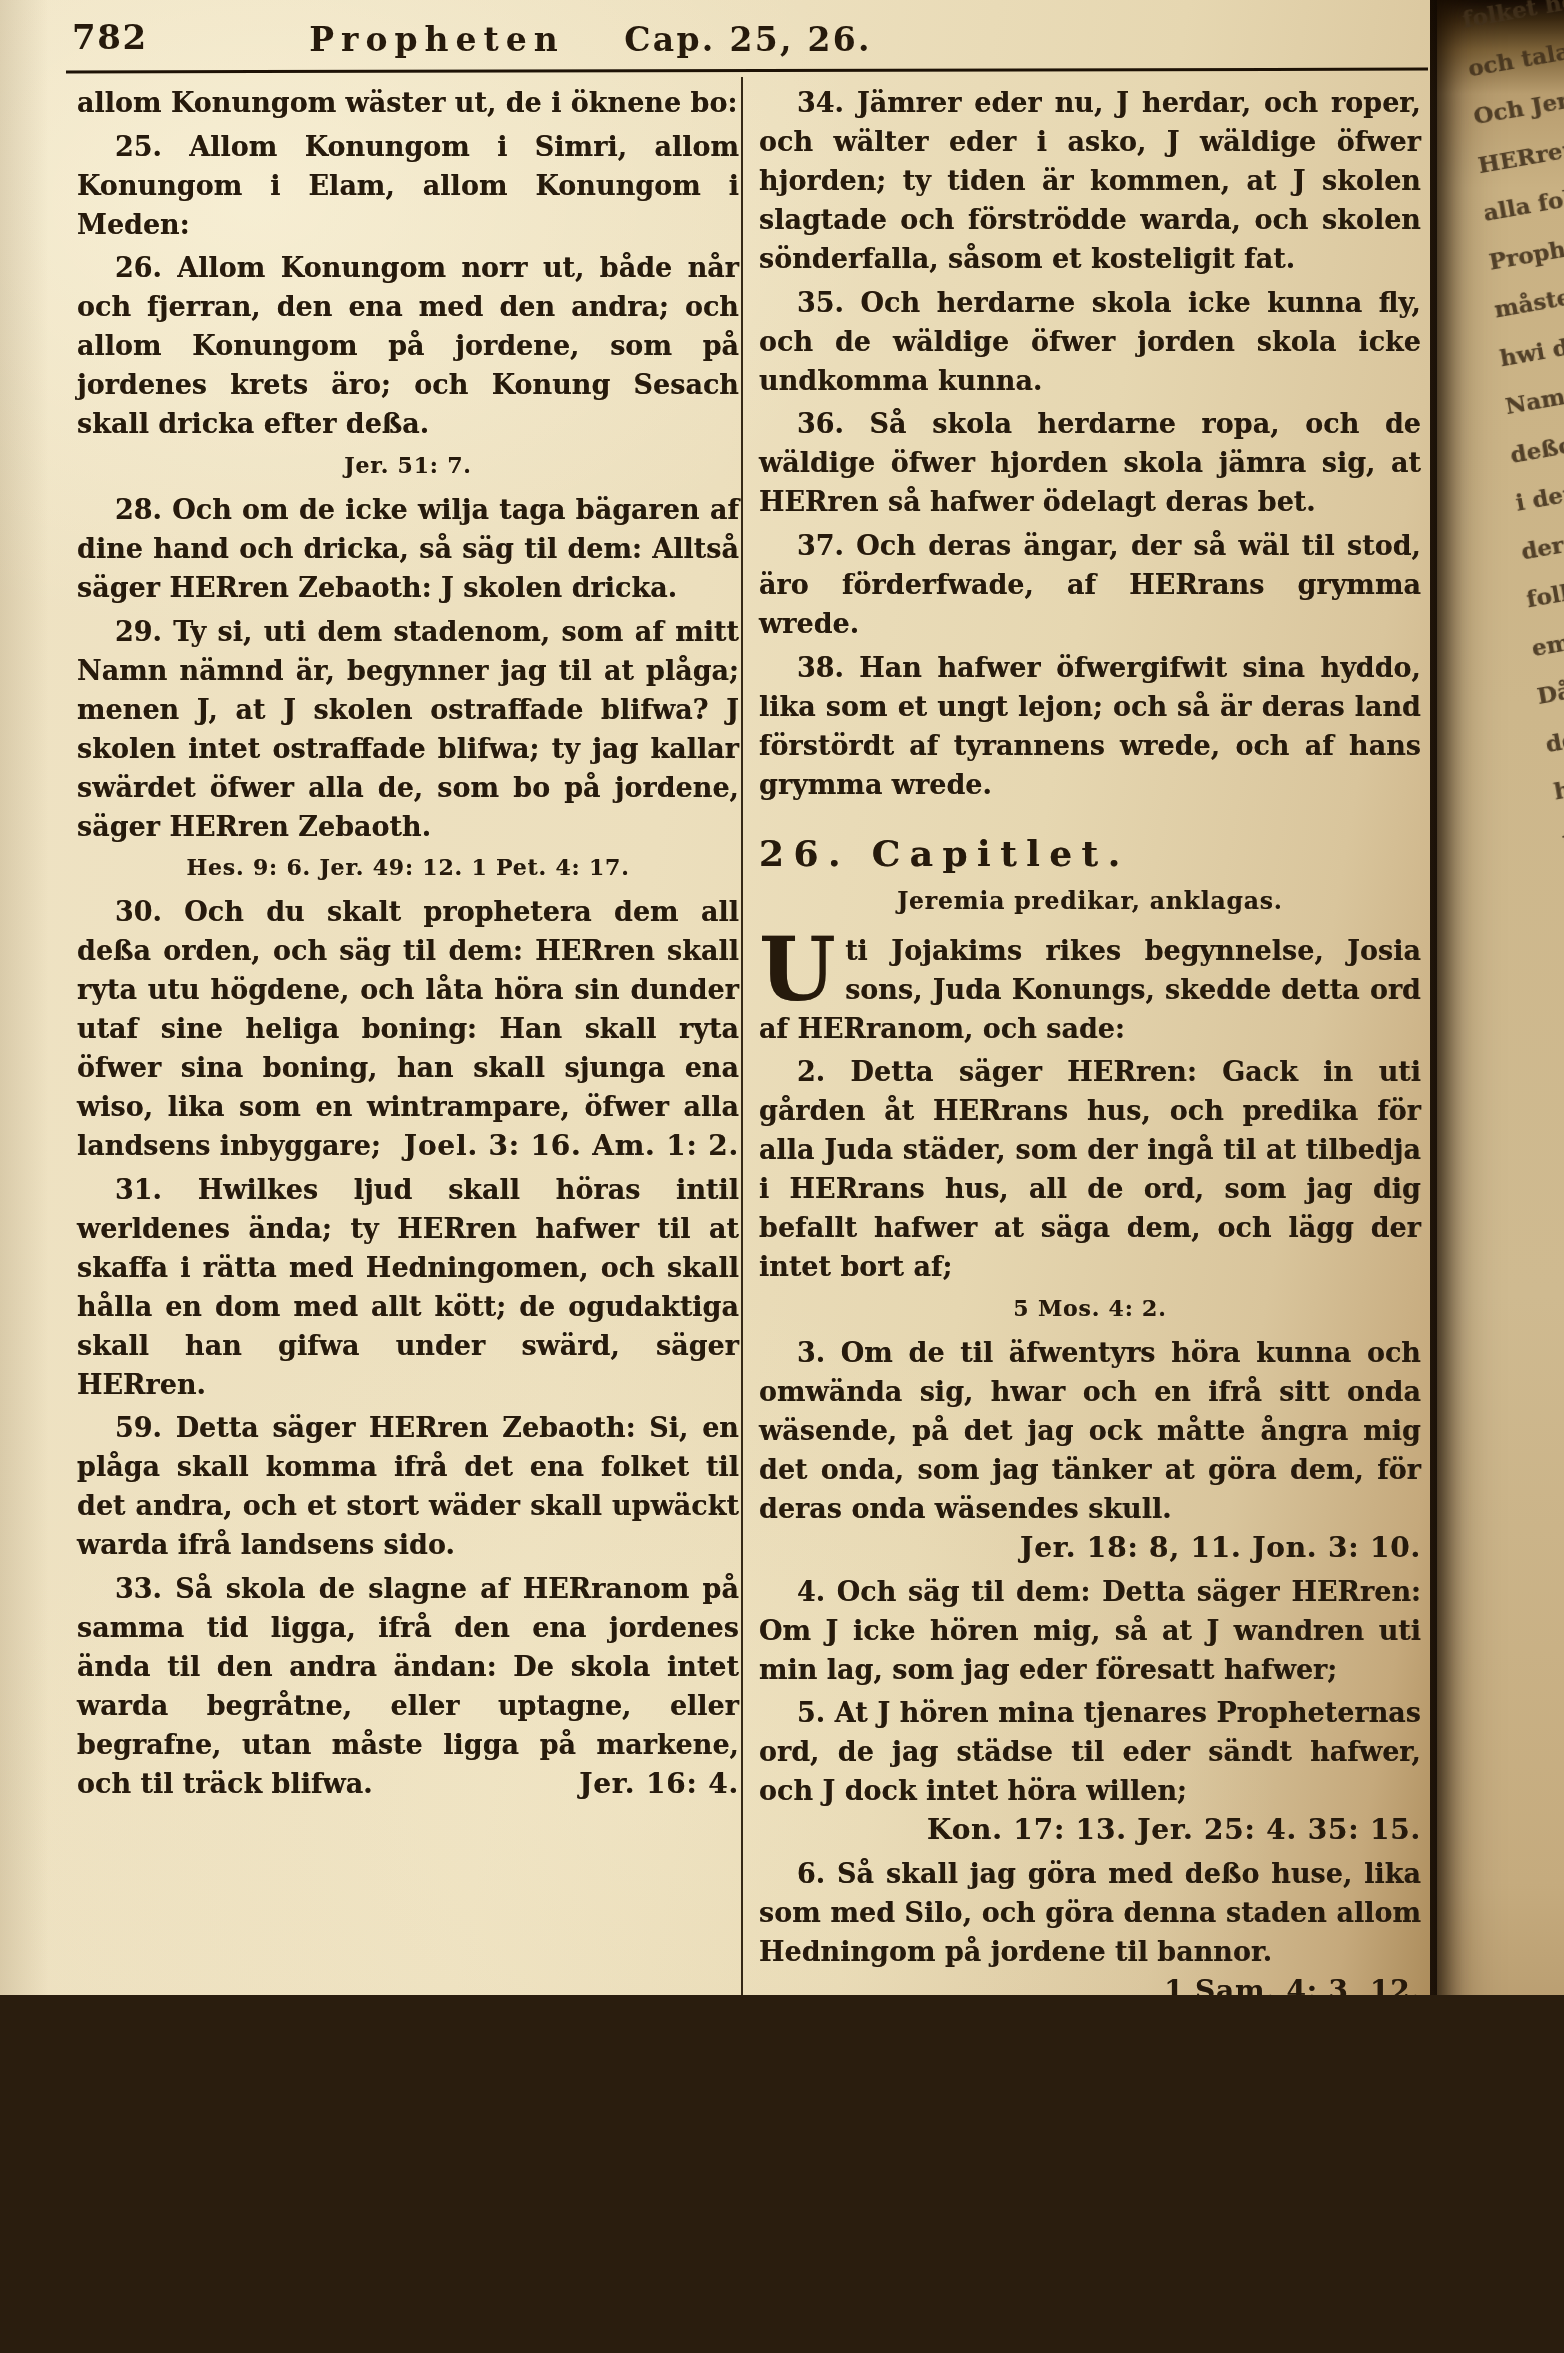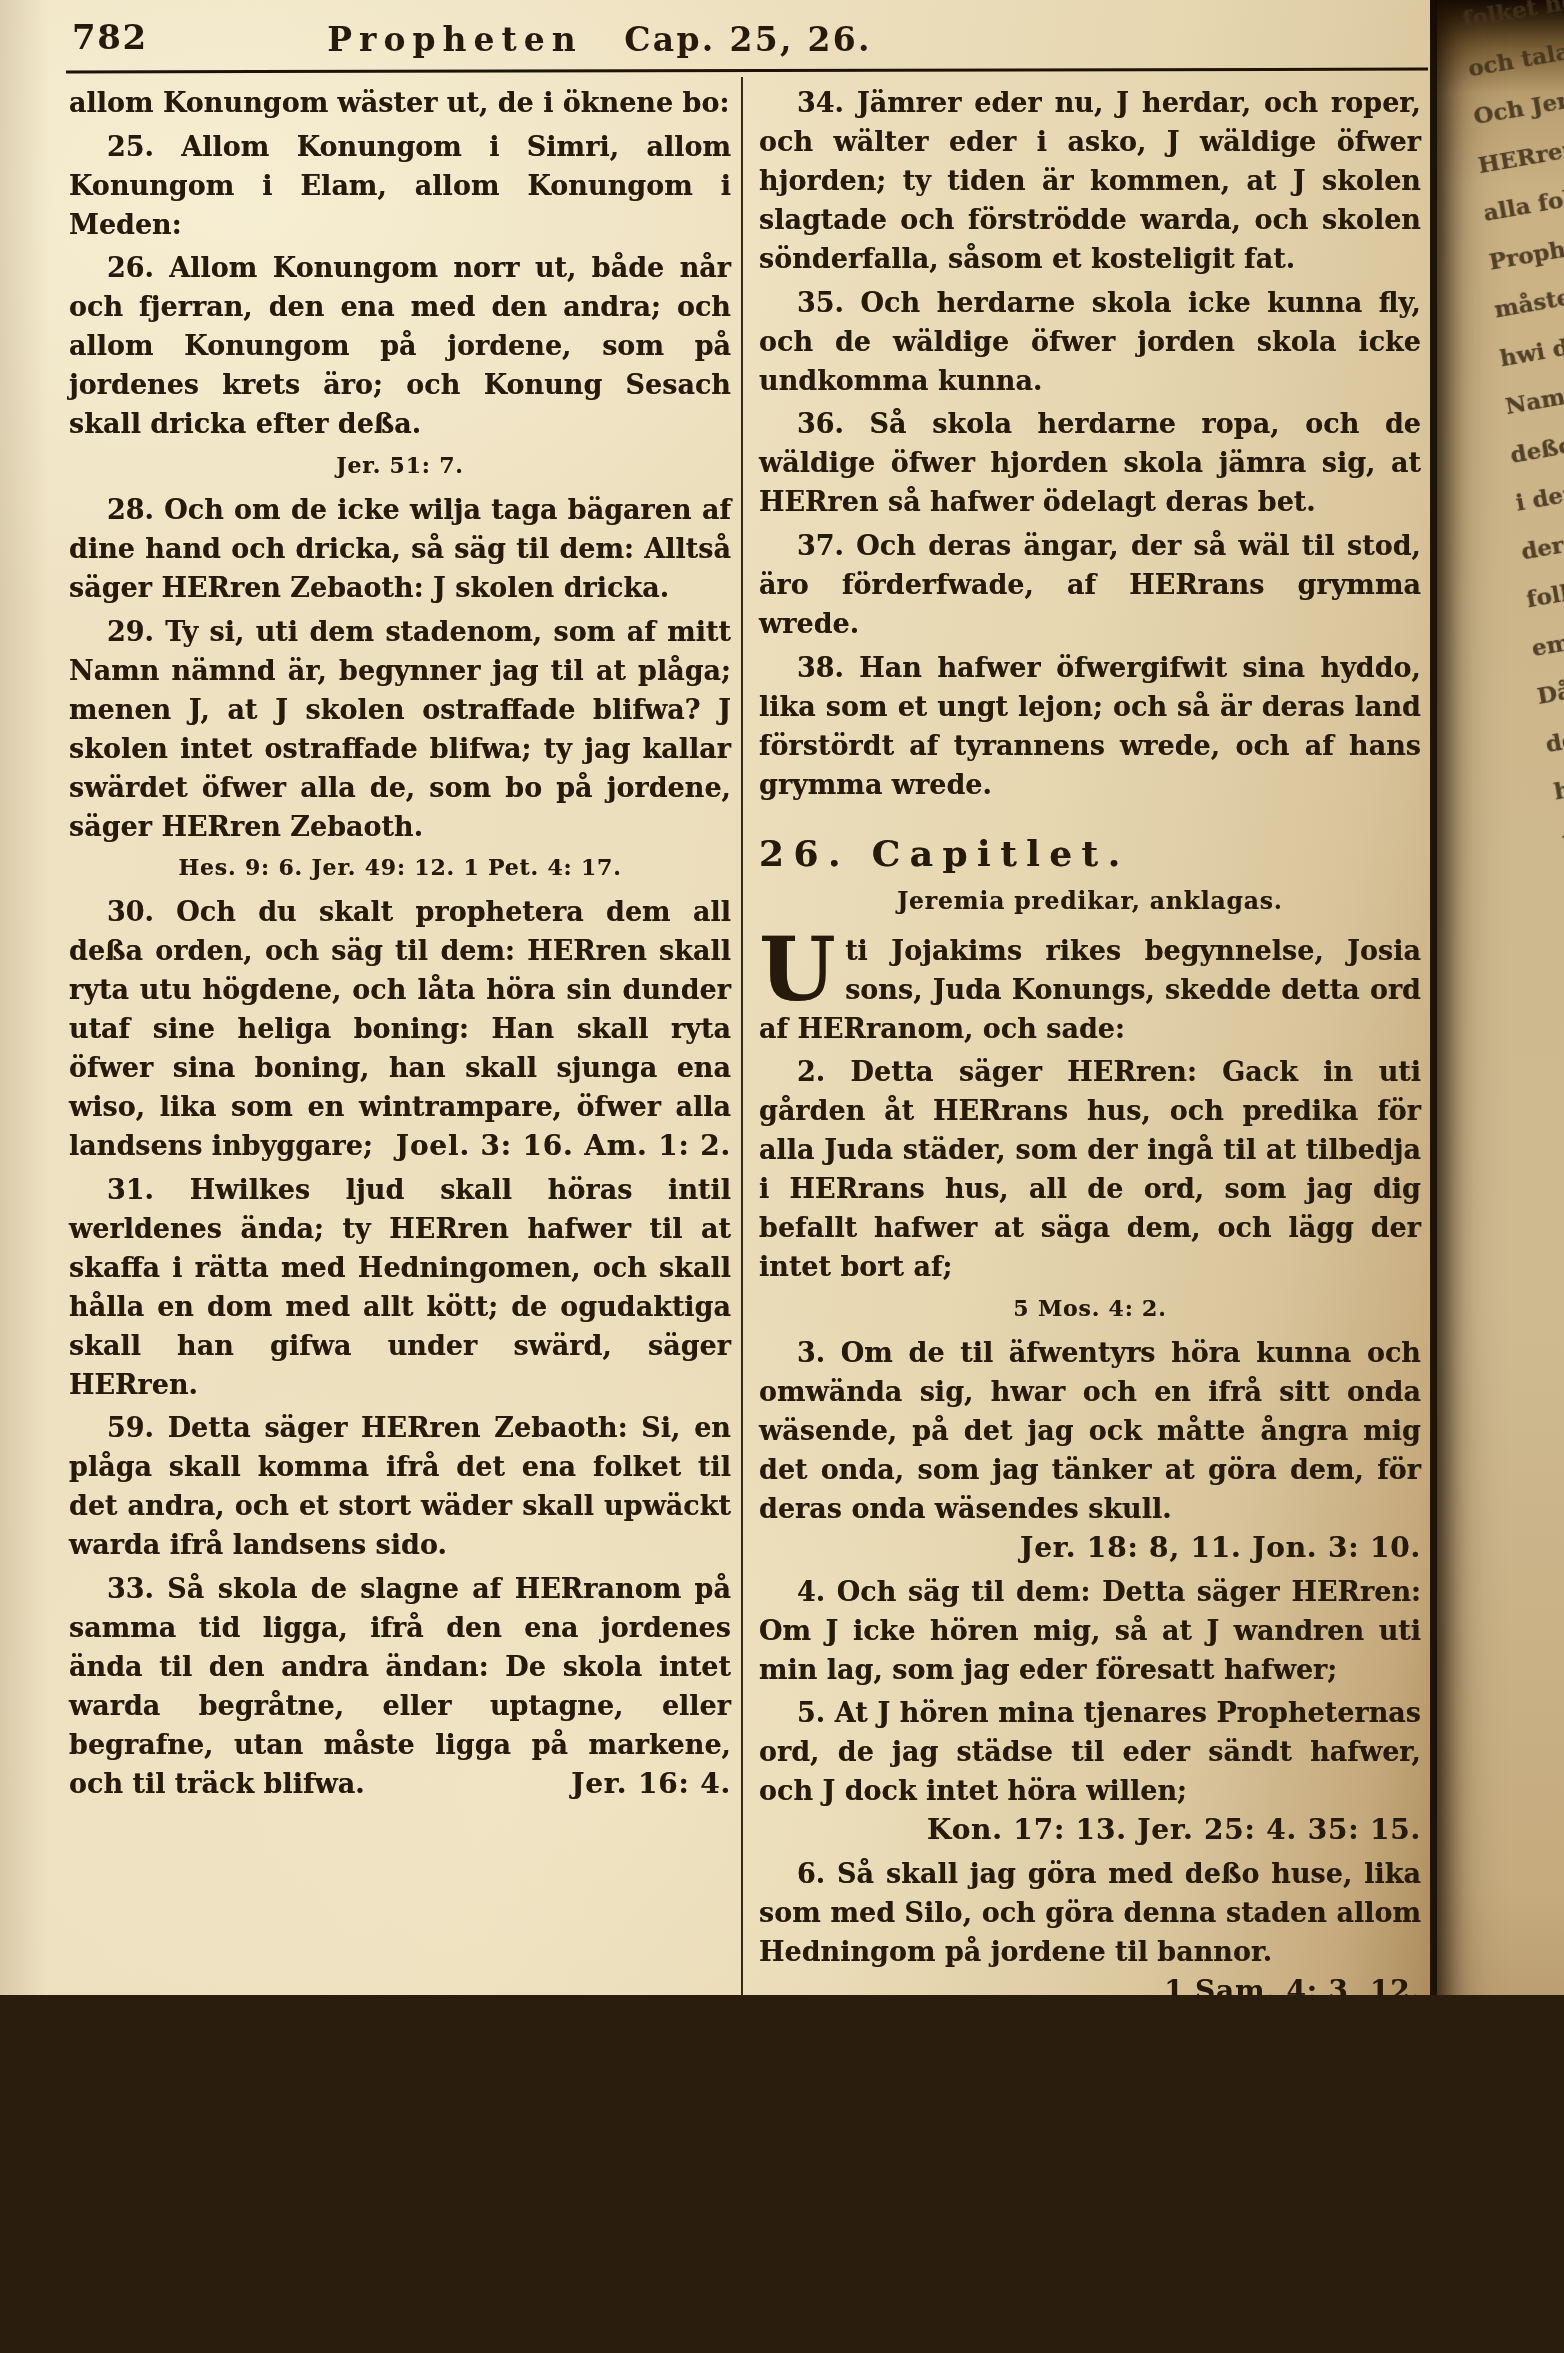--- a/index.html
+++ b/index.html
@@ -23,7 +23,7 @@
     pointer-events:none;
   }
   .hdr-num{position:absolute;left:72px;top:17px;font-size:34px;font-weight:700;letter-spacing:1.6px;}
-  .hdr-title{position:absolute;left:455px;top:20.3px;transform:translateX(-50%);
+  .hdr-title{position:absolute;left:437px;top:20.3px;transform:translateX(-50%);
     font-size:33px;font-weight:700;letter-spacing:7px;}
   .hdr-cap{position:absolute;left:748px;top:20.3px;transform:translateX(-50%);
     font-size:33px;font-weight:700;letter-spacing:2.3px;white-space:nowrap;}

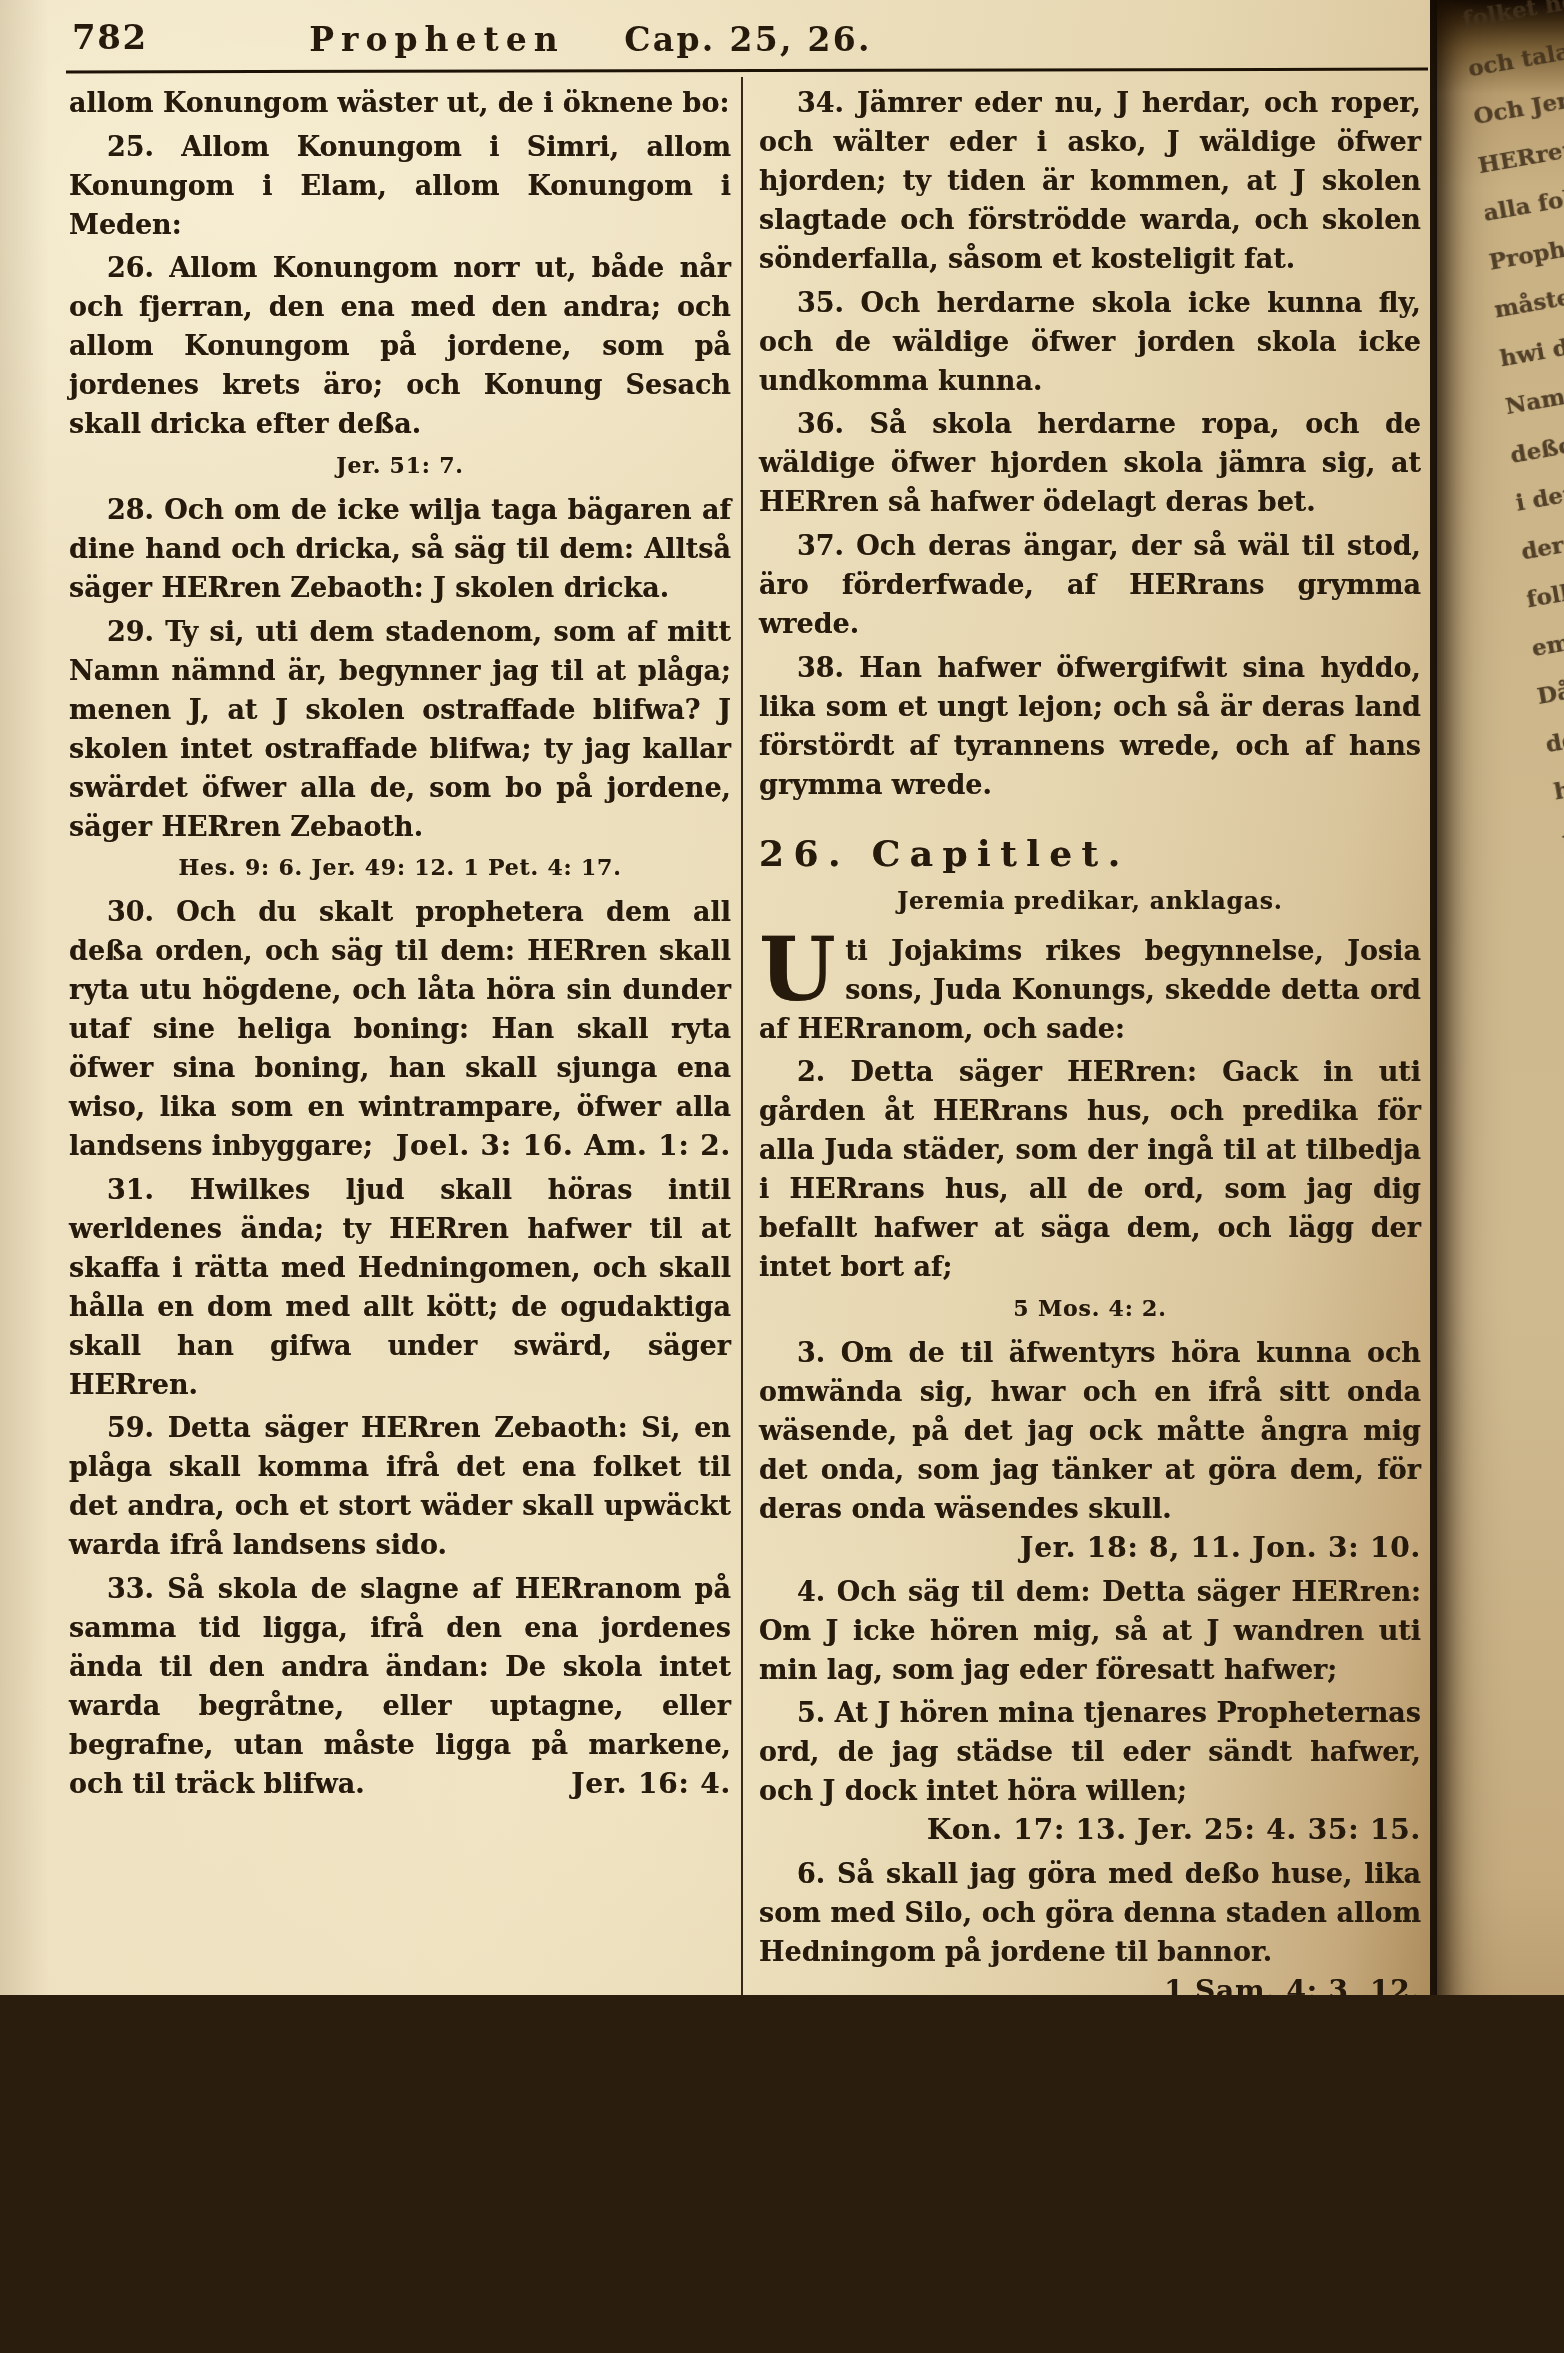--- a/index.html
+++ b/index.html
@@ -36,7 +36,7 @@
     text-align:justify;color:#261a0c;
     text-shadow:0 0 0.5px rgba(38,26,12,.55);
   }
-  .colL{left:69px;}
+  .colL{left:77px;}
   .colR{left:759px;}
   .para{margin:0 0 4.7px 0;}
   .para.verse{text-indent:38px;}

